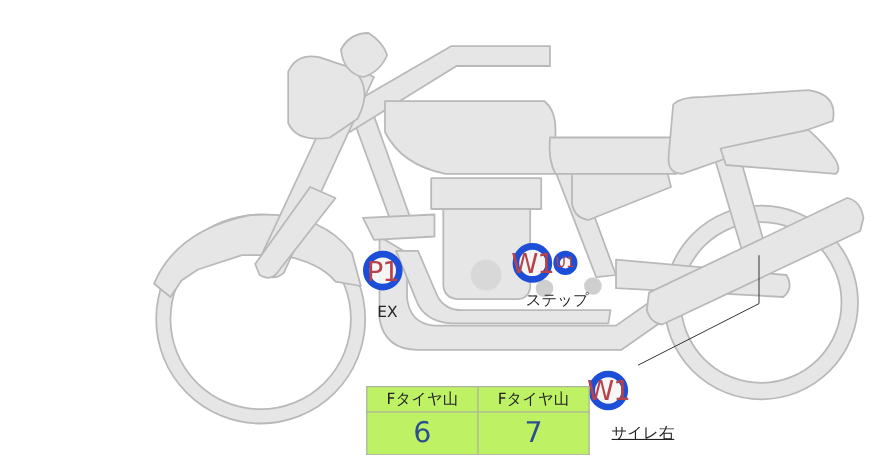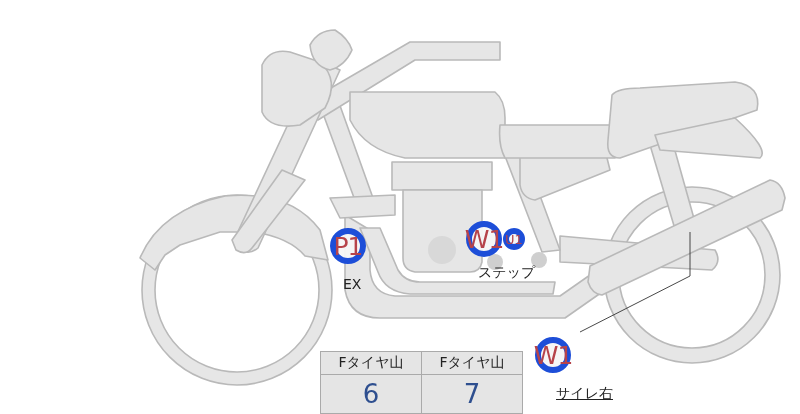--- a/index.html
+++ b/index.html
@@ -14,8 +14,8 @@
     .marker.small { width: 22px; height: 22px; font-size: 13px; }
     .label { position: absolute; font-size: 14px; color: #222; white-space: nowrap; margin-top: 12px; }
     .dot { position: absolute; border-radius: 50%; background: #cfcfcf; }
-    table.tire { position: absolute; left: 320px; top: 351px; border-collapse: collapse;
-                 background: #e5e5e5; }
+    table.tire { position: absolute; left: 333px; top: 351px; border-collapse: collapse;
+                 background: #bef264; }
     table.tire th, table.tire td { border: 1px solid #aaa; text-align: center; }
     table.tire th { font-weight: normal; font-size: 14px; color: #222; height: 22px;
                     padding: 0 6px; width: 88px; }

